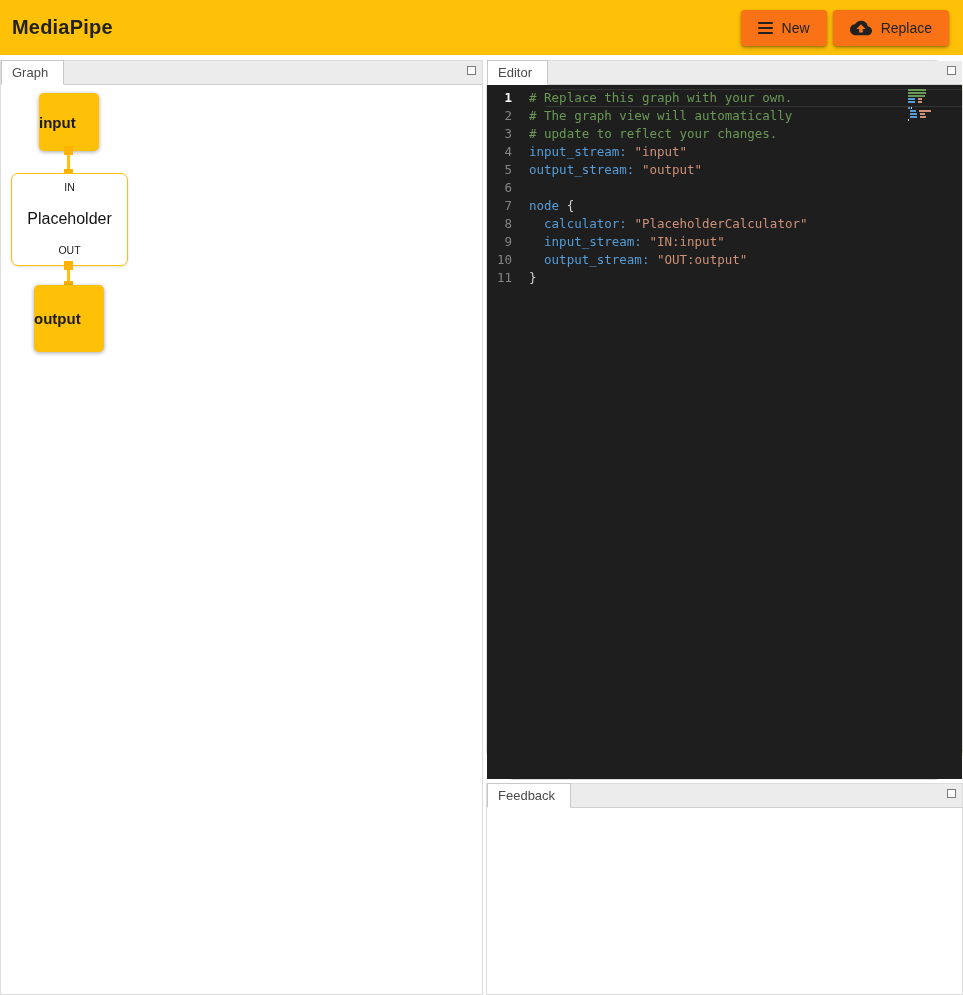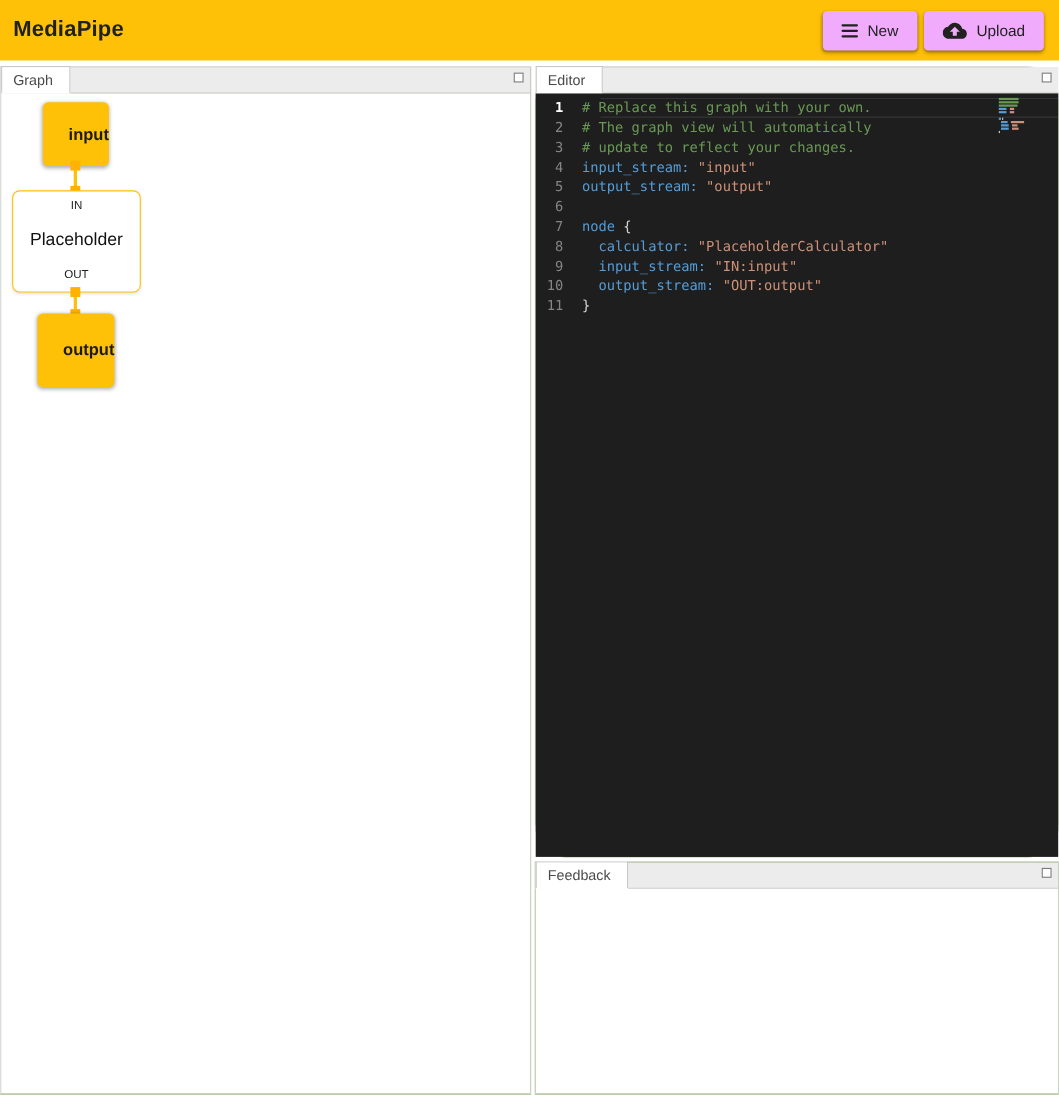--- a/index.html
+++ b/index.html
@@ -12,7 +12,7 @@
             display:flex; align-items:center; justify-content:space-between; padding:0 14px 0 12px; }
   .app-title { font-size:20px; font-weight:700; color:#212121; letter-spacing:0.2px; }
   .topbar-actions { display:flex; gap:6px; }
-  .tb-btn { display:flex; align-items:center; gap:9px; background:#f0abfc; border:none; border-radius:4px;
+  .tb-btn { display:flex; align-items:center; gap:9px; background:#f97316; border:none; border-radius:4px;
             height:36px; padding:0 17px; font-family:inherit; font-size:14px; font-weight:500; color:#212121;
             box-shadow:0 2px 4px rgba(0,0,0,0.28), 0 1px 2px rgba(0,0,0,0.2); cursor:pointer; }
   .menu-icon { display:inline-flex; flex-direction:column; gap:3px; }

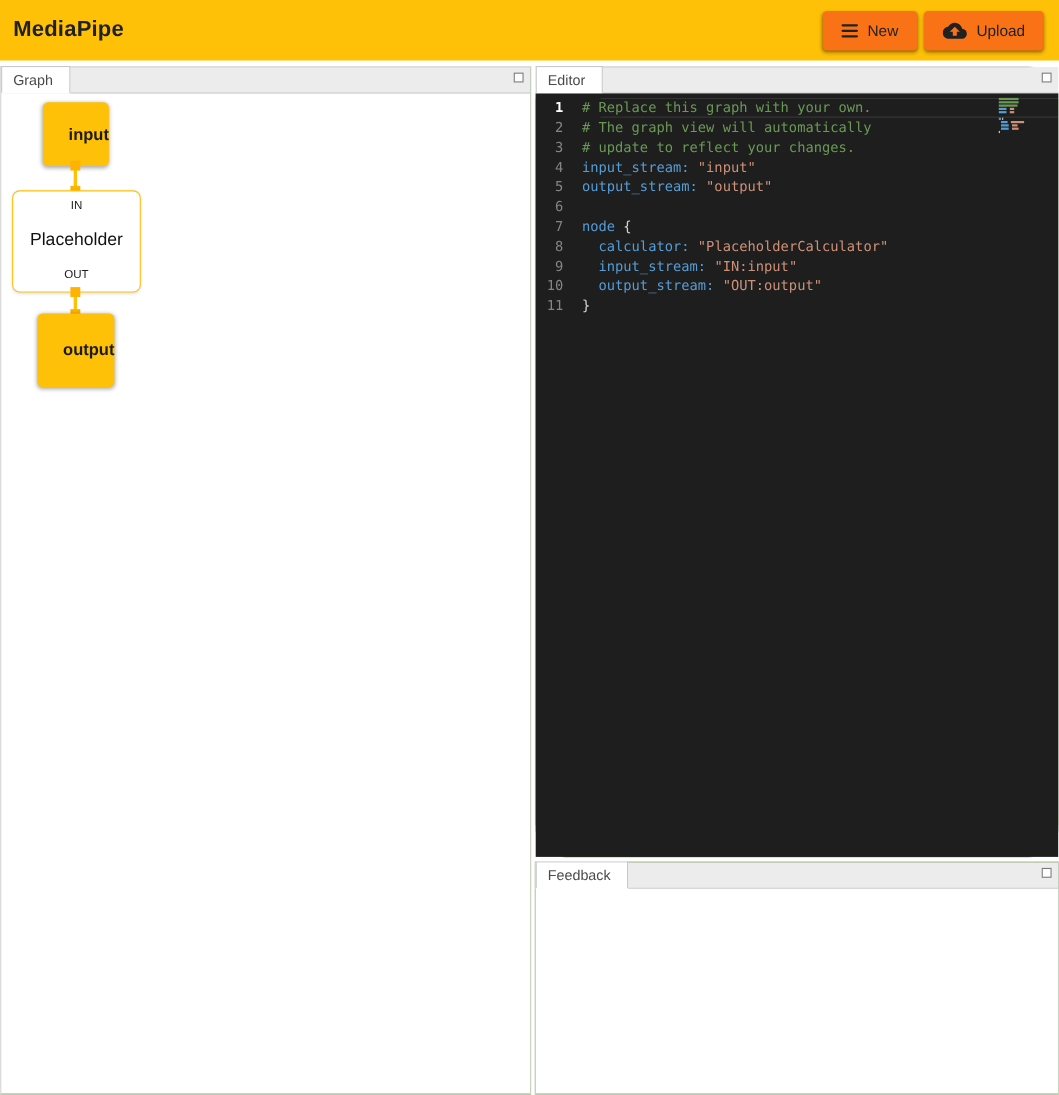--- a/index.html
+++ b/index.html
@@ -91,7 +91,7 @@
             <path fill="#212121" d="M19.35 10.04A7.49 7.49 0 0 0 12 4C9.11 4 6.6 5.64 5.35 8.04A5.994 5.994 0 0 0 0 14c0 3.31 2.69 6 6 6h13c2.76 0 5-2.24 5-5 0-2.64-2.05-4.78-4.65-4.96zM14 13v4h-4v-4H7l5-5 5 5h-3z"></path>
           </svg>
         </span>
-        <span>Upload</span>
+        <span>Replace</span>
       </button>
     </div>
   </header>

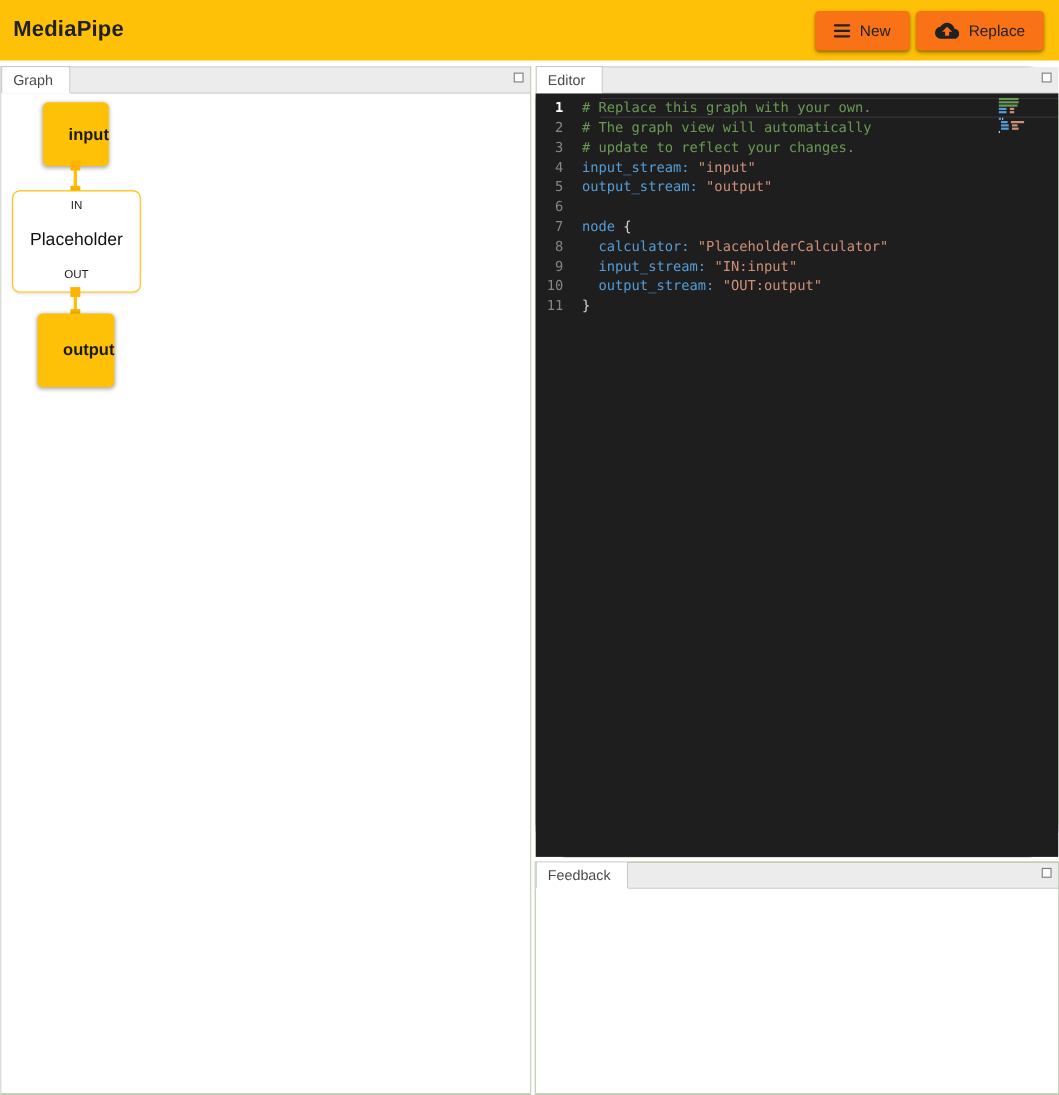--- a/index.html
+++ b/index.html
@@ -37,7 +37,7 @@
 
   
   .graph-canvas { background:#ffffff; overflow:hidden; }
-  .gnode { position:absolute; display:flex; align-items:center; justify-content:flex-end; border-radius:5px; cursor:pointer; }
+  .gnode { position:absolute; display:flex; align-items:center; justify-content:flex-start; border-radius:5px; cursor:pointer; }
   .gnode.stream { background:#FFC107; box-shadow:0 1px 4px rgba(0,0,0,0.35); font-size:15px; font-weight:700; color:#1b1b1b; }
   .node-input  { left:38px; top:8px;   width:60px; height:58px; }
   .node-output { left:33px; top:200px; width:70px; height:67px; }

